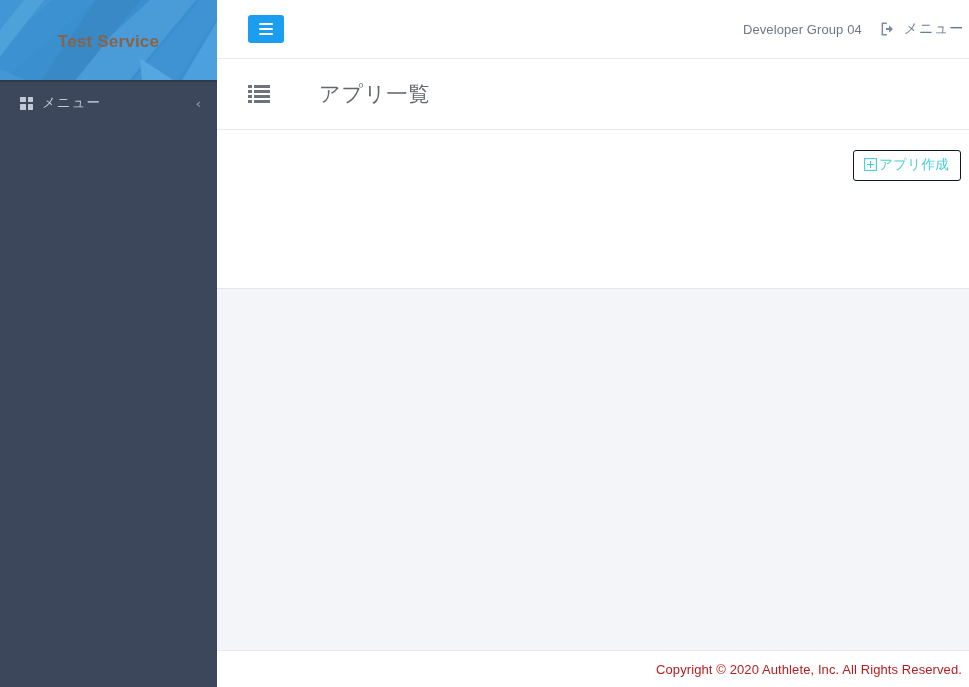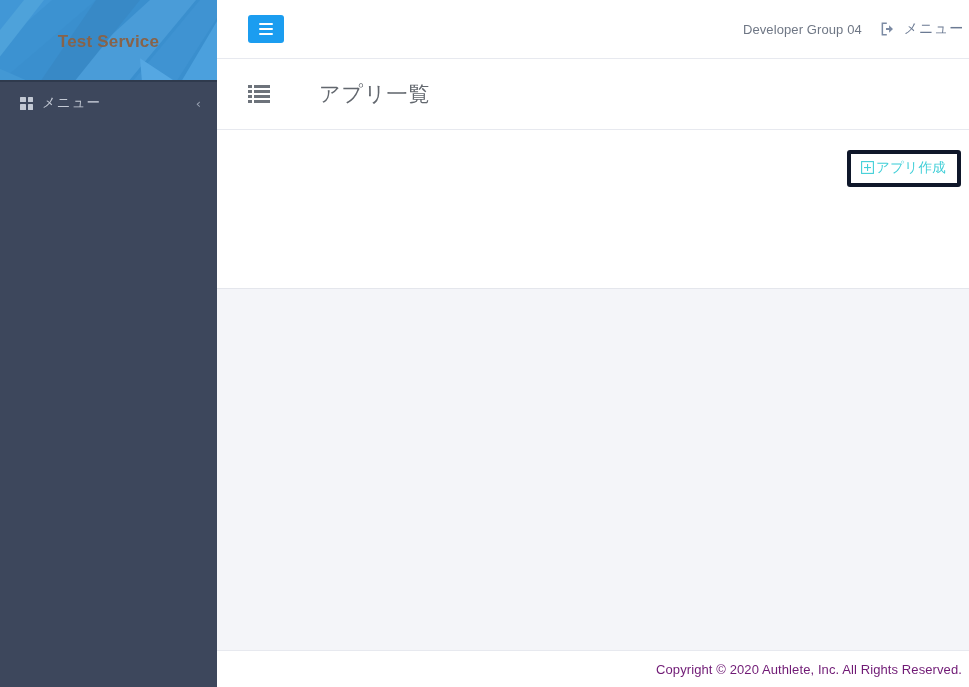--- a/index.html
+++ b/index.html
@@ -197,7 +197,7 @@
   }
   .create-btn {
     background: #ffffff;
-    border: 4px solid #0f172a;
+    border: 1px solid #0f172a;
     color: #41cfd8;
     border-radius: 3px;
     font-size: 13.5px;

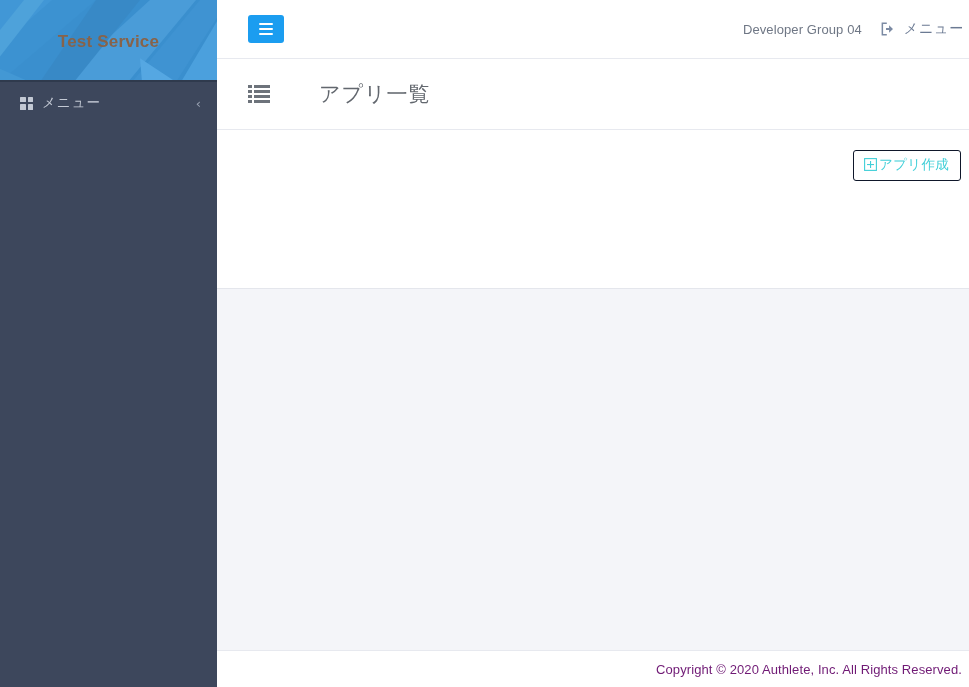--- a/index.html
+++ b/index.html
@@ -229,7 +229,7 @@
   }
   .footer-text {
     font-size: 13px;
-    color: #701a75;
+    color: #b91c1c;
     white-space: nowrap;
     letter-spacing: 0.1px;
   }

